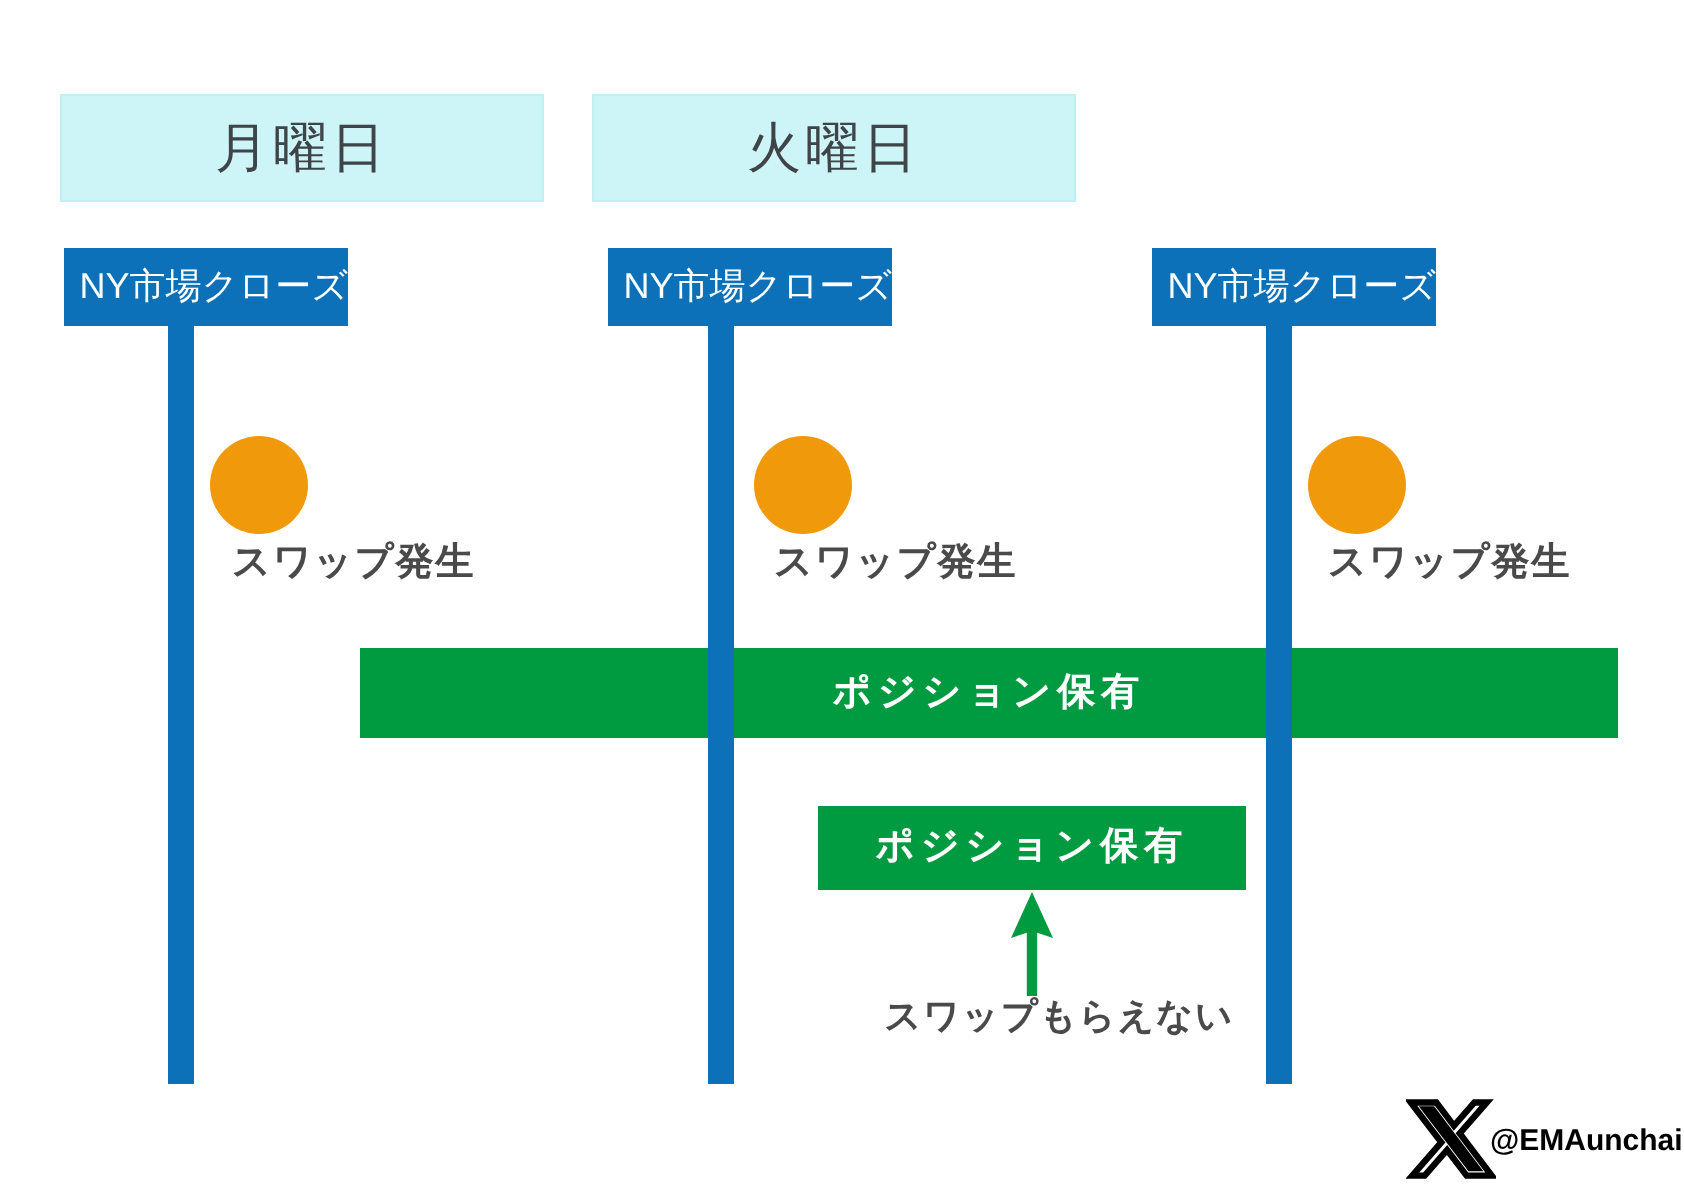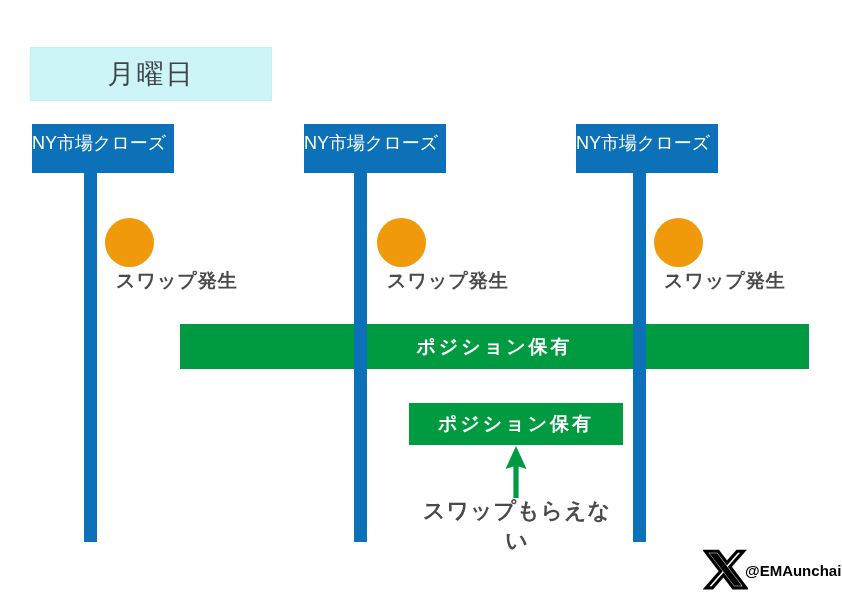--- a/index.html
+++ b/index.html
@@ -87,6 +87,7 @@
 <div class="canvas">
 
   <div class="day-header" style="left:30px">月曜日</div>
+  <div class="day-header" style="left:296px">火曜日</div>
 
   <div class="ny-box" style="left:32px">NY市場クローズ</div>
   <div class="ny-box" style="left:304px">NY市場クローズ</div>

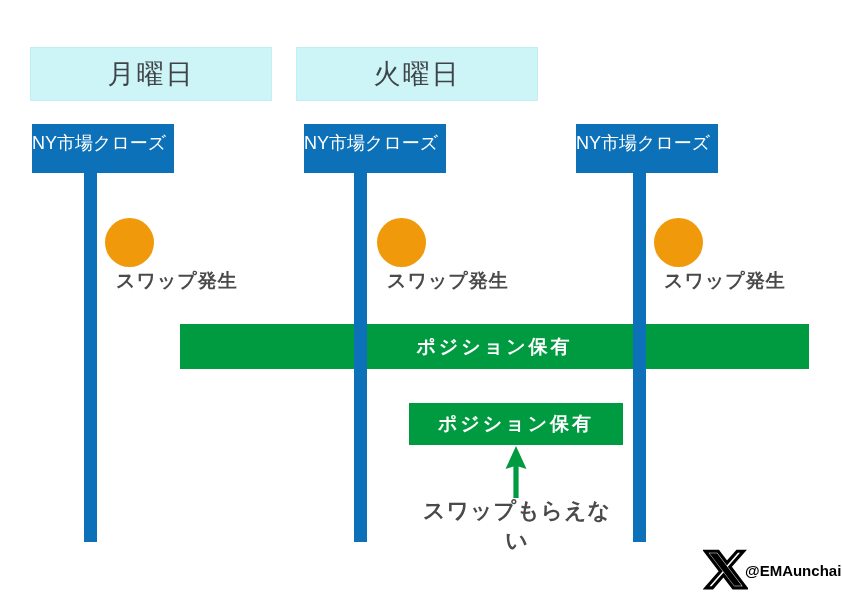--- a/index.html
+++ b/index.html
@@ -21,10 +21,10 @@
     z-index:1;
   }
   .ny-box{
-    position:absolute;top:124px;height:49px;width:142px;
+    position:absolute;top:124px;height:39px;width:142px;
     background:var(--blue,#0c71b8);
     color:#ffffff;font-size:18px;font-weight:500;
-    line-height:39px;text-align:left;
+    line-height:39px;text-align:right;
     z-index:3;
   }
   .vline{

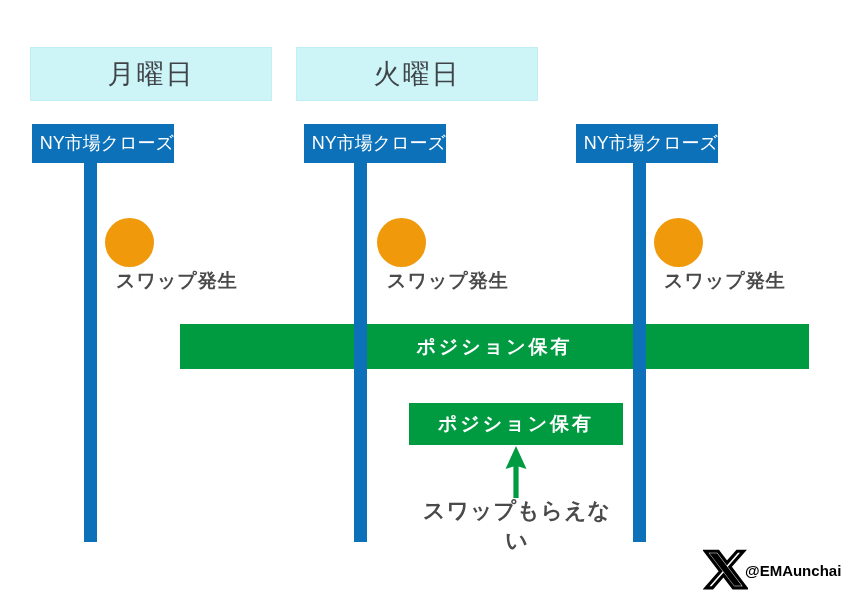--- a/index.html
+++ b/index.html
@@ -62,9 +62,9 @@
   .up-arrow path{fill:var(--green,#009a41);}
   .annotation{
     position:absolute;left:417px;top:496px;width:200px;
-    text-align:center;
+    text-align:right;
     color:var(--text-gray,#4a4a4a);
-    font-size:22px;font-weight:700;
+    font-size:18px;font-weight:700;
     letter-spacing:1px;
     z-index:3;
   }

